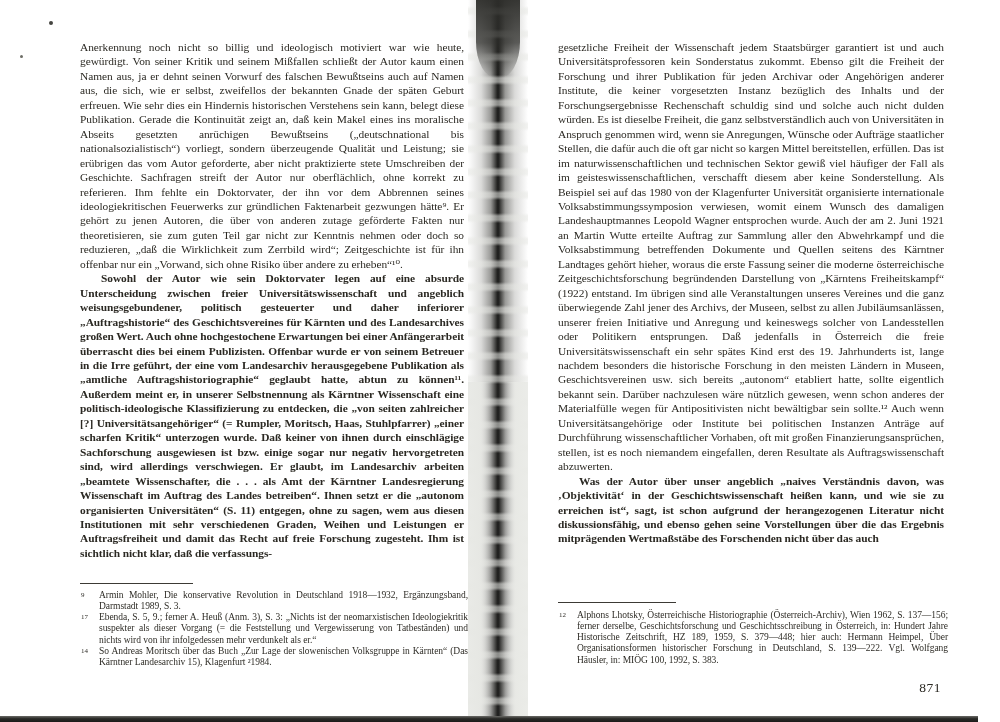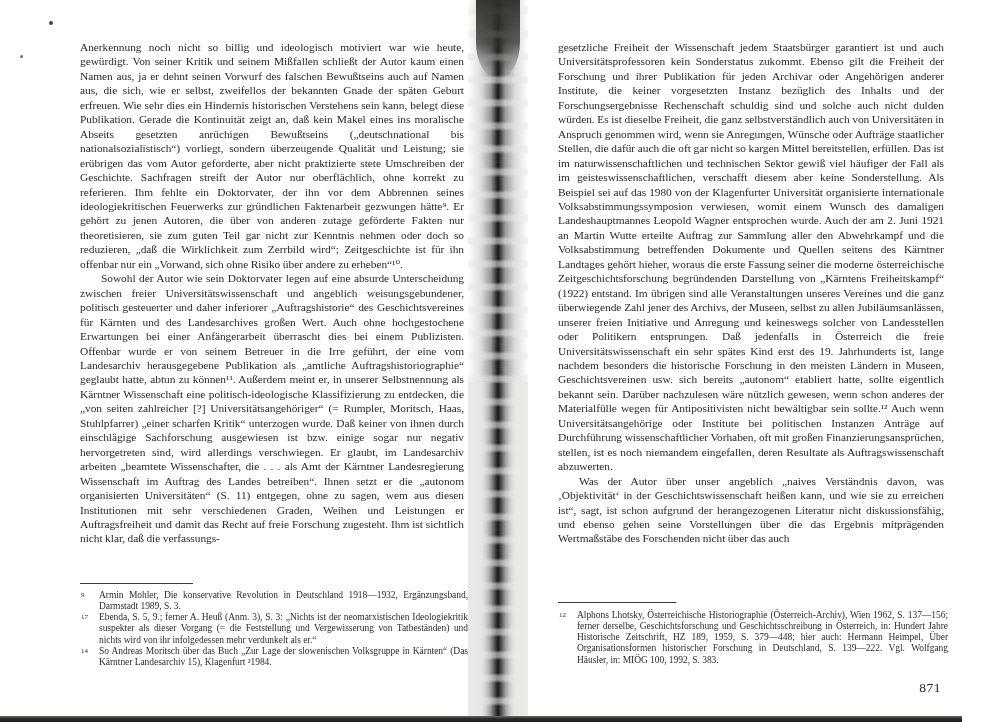--- a/index.html
+++ b/index.html
@@ -7,6 +7,7 @@
   .scan{
     position:relative;width:962px;height:722px;overflow:hidden;
     background:linear-gradient(90deg,#e5e6e2 0%,#e9eae6 18%,#e7e8e4 46%,#e7e8e4 54%,#eaebe7 80%,#eff0ec 97%,#ececе8 100%);
+    padding-left:16px;
   }
   
   .text-col{position:absolute;top:40px;color:#2b2923;}

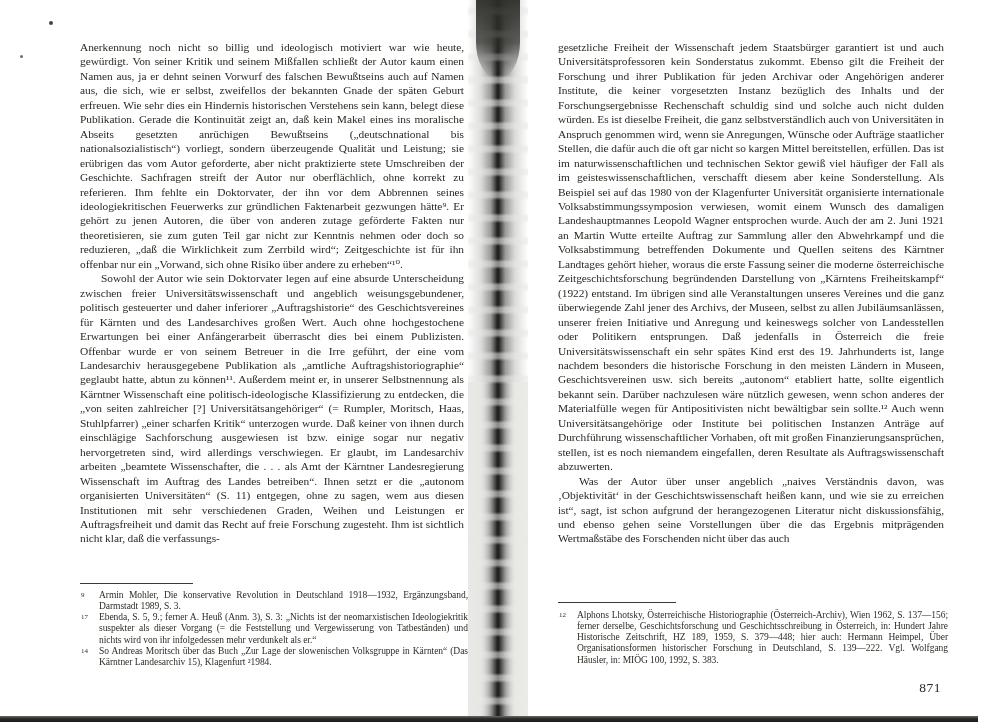--- a/index.html
+++ b/index.html
@@ -17,7 +17,7 @@
     margin:0;font-size:11.4px;line-height:14.45px;text-align:justify;
     letter-spacing:-0.05px;word-spacing:-0.2px;
   }
-  .para.indent{text-indent:21px;}
+  .para.indent{text-indent:21px;font-weight:bold;}
   
   .fn-rule{position:absolute;height:0;border-top:1.6px solid #3c3a35;}
   .fn-rule-left{left:80px;top:583px;width:113px;}

